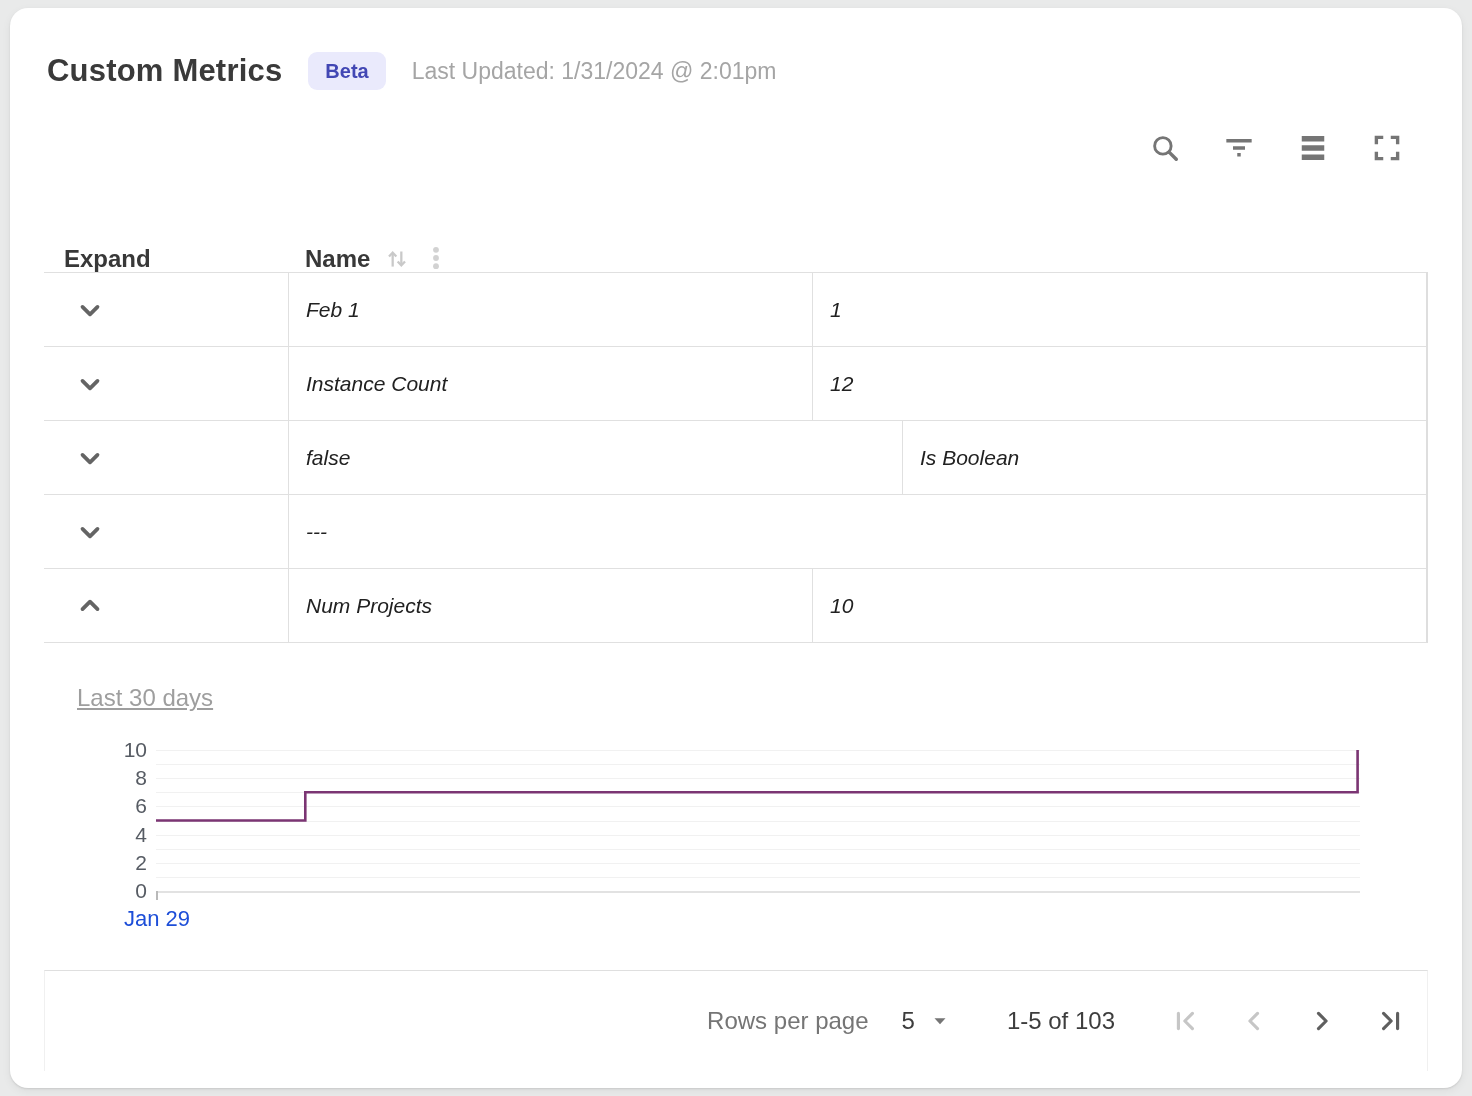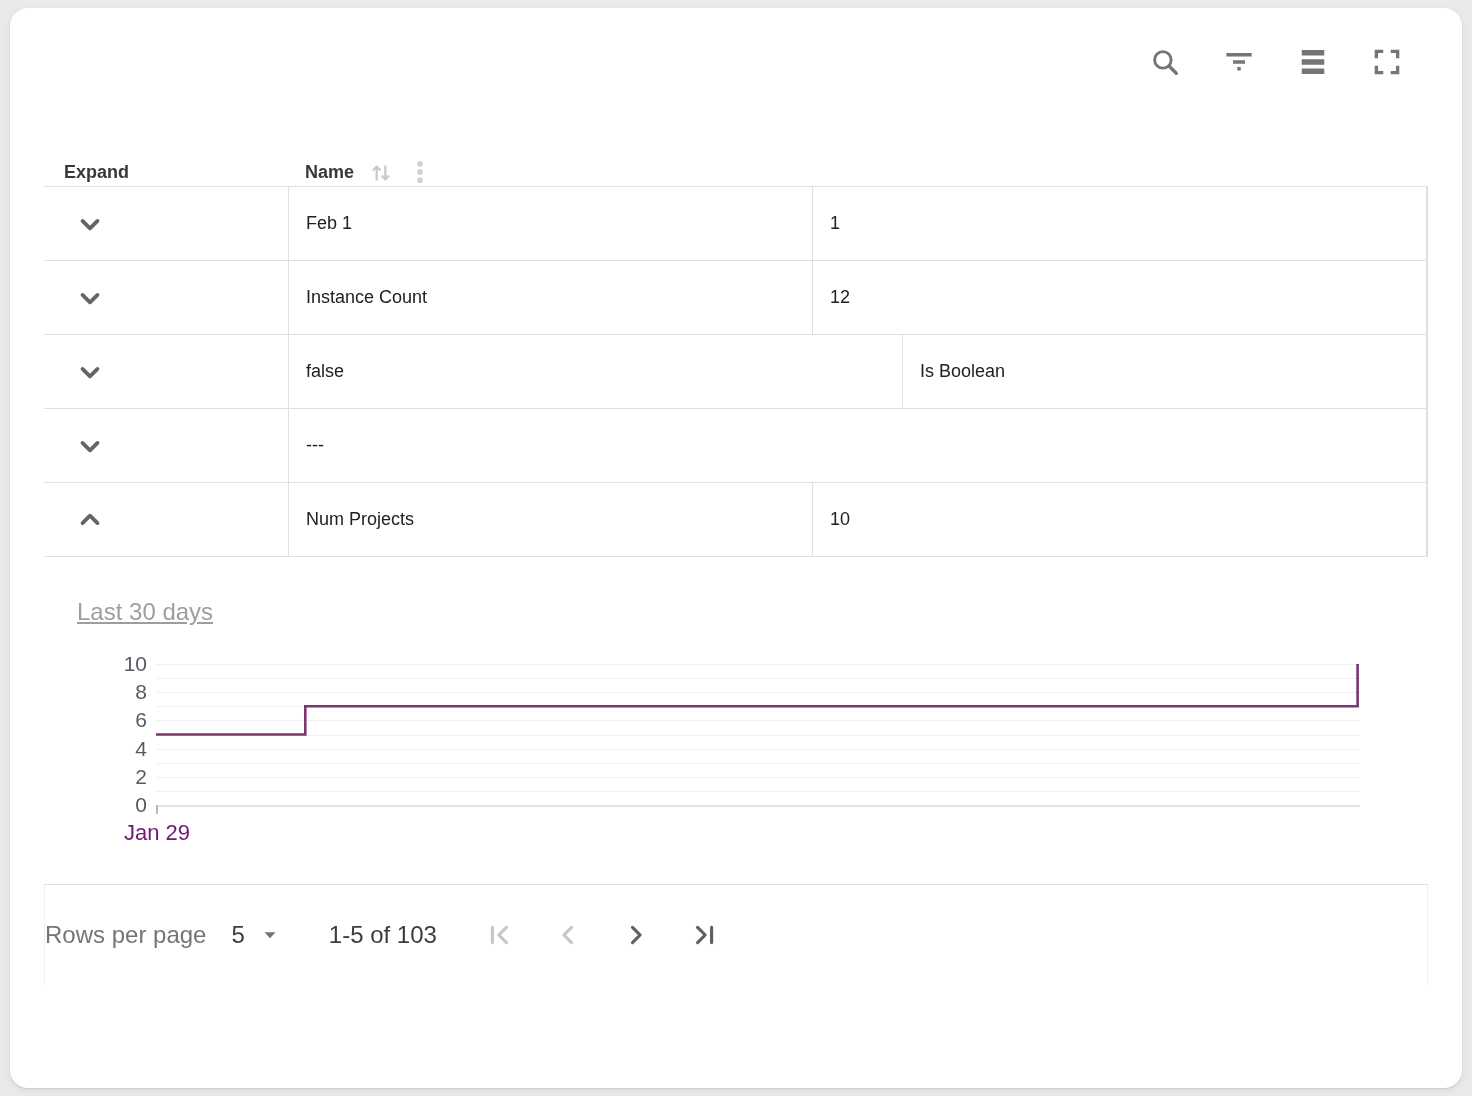--- a/index.html
+++ b/index.html
@@ -73,6 +73,11 @@
 
 <div class="card">
 
+  <div class="header">
+    <h1 class="page-title">Custom Metrics</h1>
+    <span class="badge" id="beta-badge" style="background: rgb(234, 234, 252); color: rgb(66, 71, 180);">Beta</span>
+    <span class="updated">Last Updated: 1/31/2024 @ 2:01pm</span>
+  </div>
 
   <div class="toolbar">
     <button class="tool-btn">

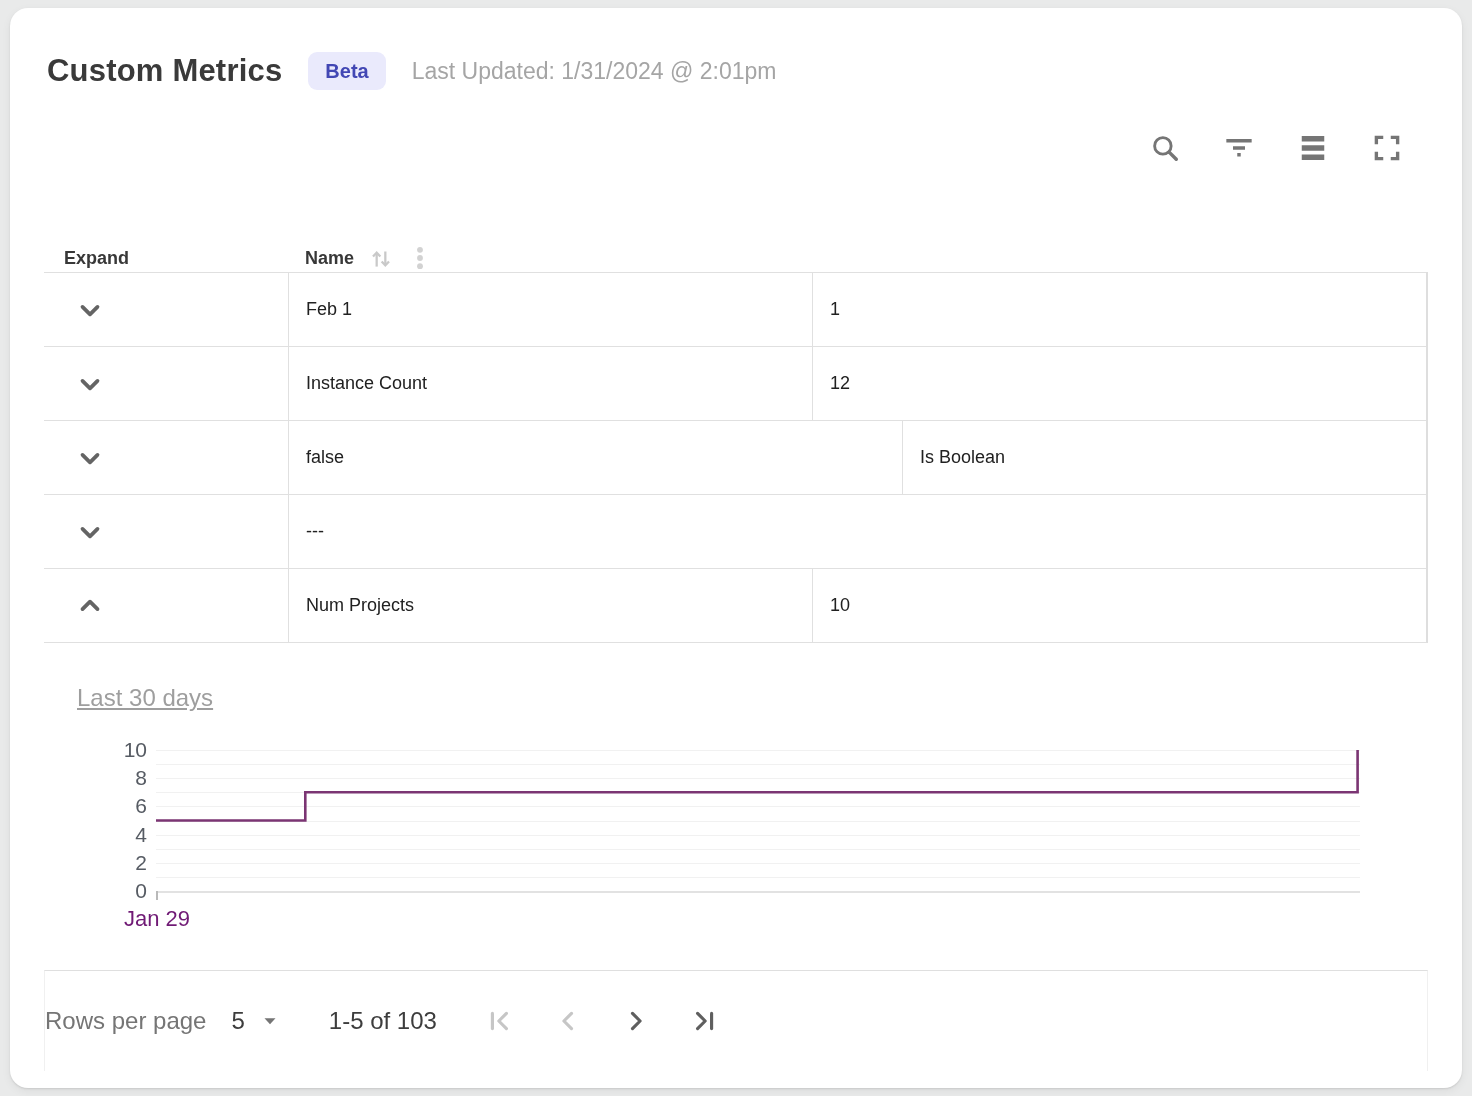--- a/index.html
+++ b/index.html
@@ -27,7 +27,7 @@
   .tool-btn svg { display:block; }
   
   .grid-header { display:flex; align-items:center; height:62px; margin-top:44px; }
-  .hcol { display:flex; align-items:center; font-size:18px; font-weight:700; color:#383838;margin-top:35px; }
+  .hcol { display:flex; align-items:center; font-size:24px; font-weight:700; color:#383838;margin-top:35px; }
   .hcol-expand { width:244px; padding-left:20px; }
   .hcol-name   { width:524px; padding-left:17px; }
   .hcol-value  { flex:1;      padding-left:17px; }

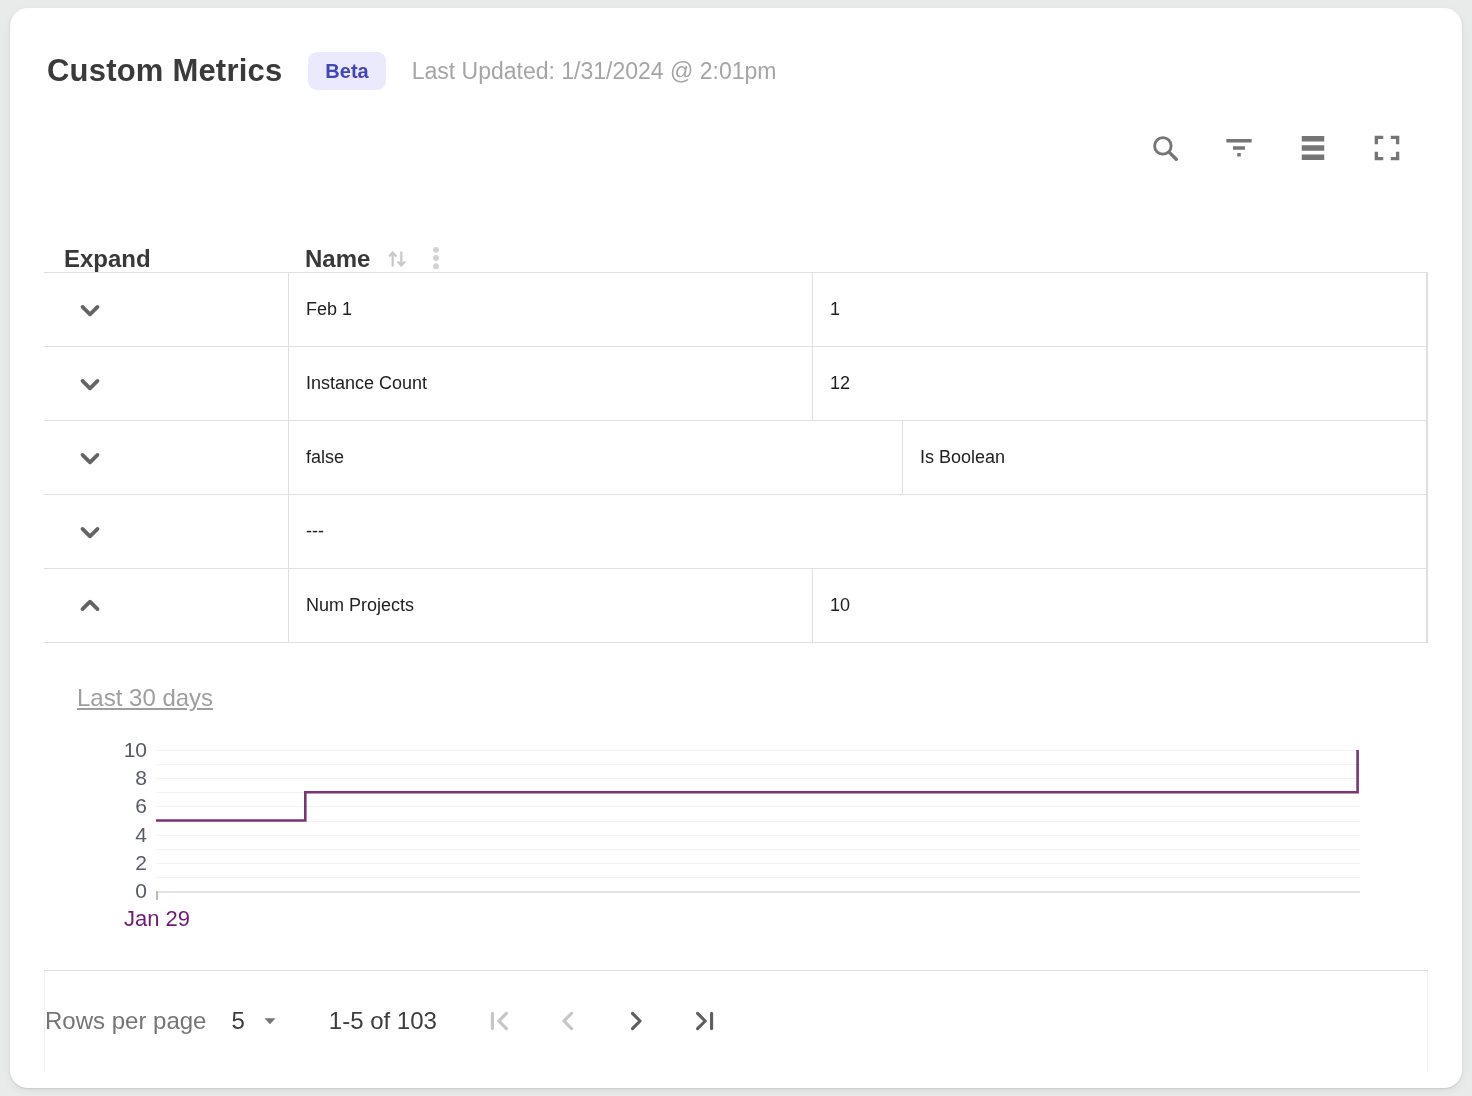--- a/index.html
+++ b/index.html
@@ -36,7 +36,7 @@
   
   .rows-wrap { border-right:2px solid #dedede; border-bottom:1px solid #e0e0e0; }
   .grid-row { display:flex; height:74px; border-top:1px solid #e0e0e0; background:#fff; }
-  .cell { display:flex; align-items:center; font-size:18px; color:#212121; }
+  .cell { display:flex; align-items:center; font-size:21px; color:#212121;font-style:italic; }
   .cell-expand { width:244px; padding-left:27px; }
   .cell-name   { width:524px; padding-left:17px; border-left:1px solid #e0e0e0; }
   .cell-value  { flex:1;      padding-left:17px; border-left:1px solid #e0e0e0; }

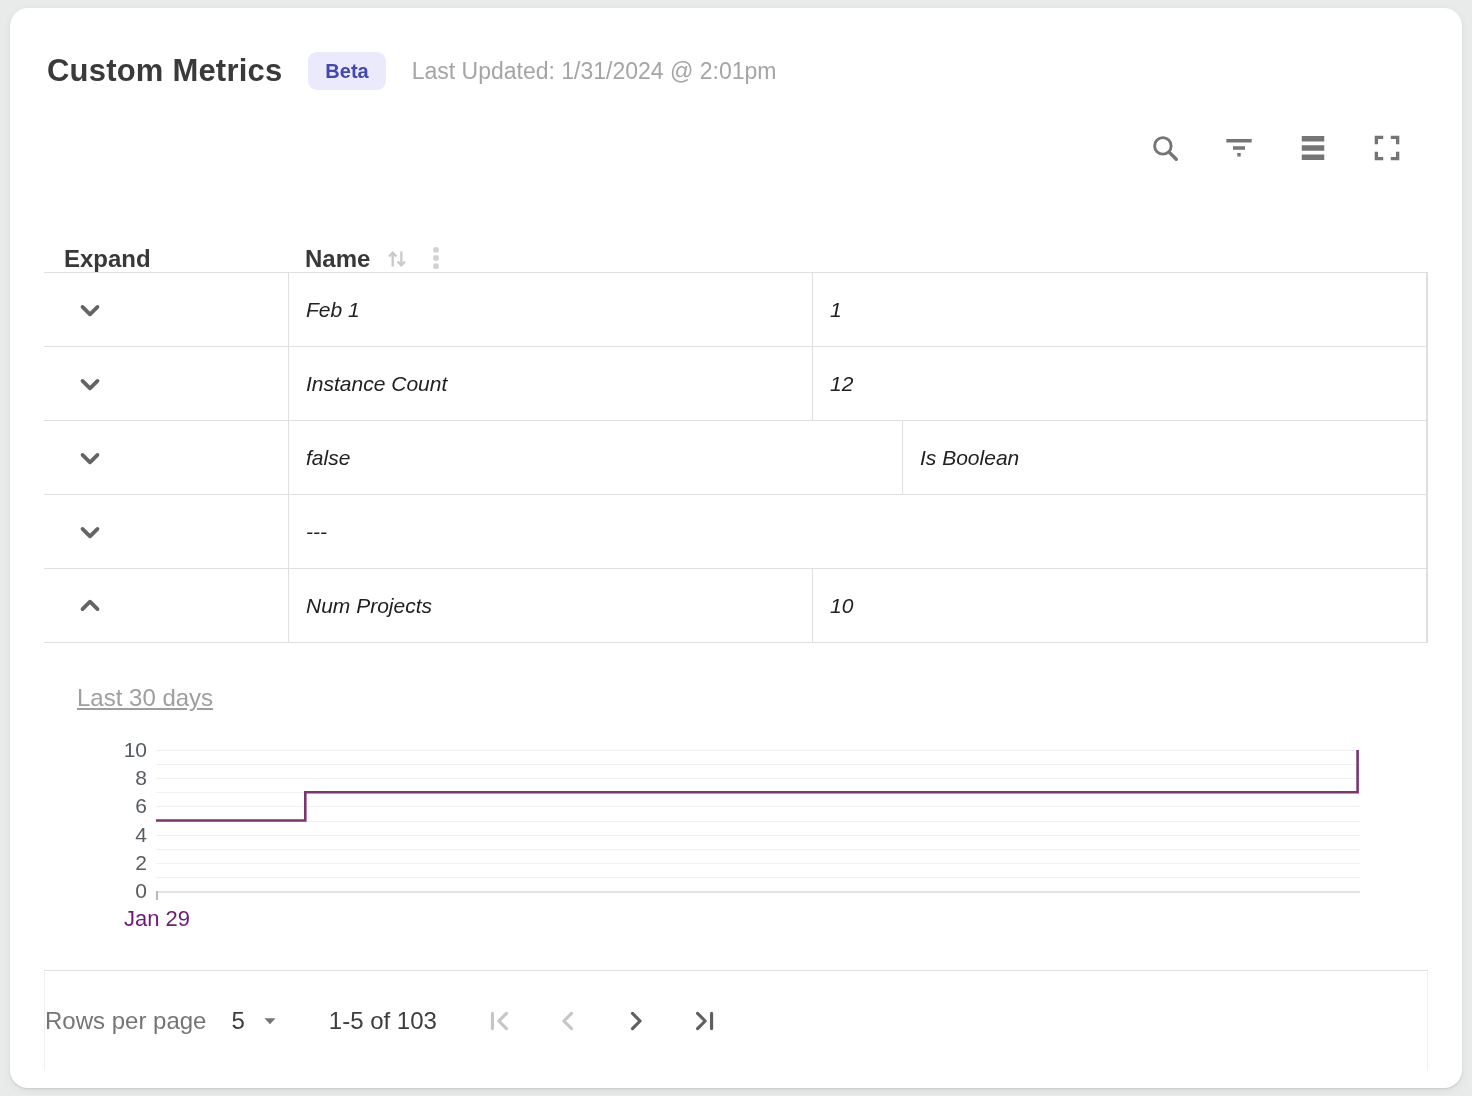--- a/index.html
+++ b/index.html
@@ -53,7 +53,7 @@
   .ytick { position:absolute; right:calc(100% + 9px); transform:translateY(-50%); font-size:21px; color:#565b63; white-space:nowrap; }
   #chart-line { position:absolute; left:0; top:0; width:100%; height:100%; overflow:visible; }
   .x-tick { position:absolute; left:0; top:100%; width:2px; height:9px; background:#b9b9b9; }
-  .x-label { position:absolute; left:-32px; top:calc(100% + 15px); font-size:22px; color:#701a75; white-space:nowrap; }
+  .x-label { position:absolute; left:-32px; top:calc(100% + 15px); font-size:22px; color:#1d4ed8; white-space:nowrap; }
   
   .footer {
     height:101px; border-top:1px solid #dfdfdf;

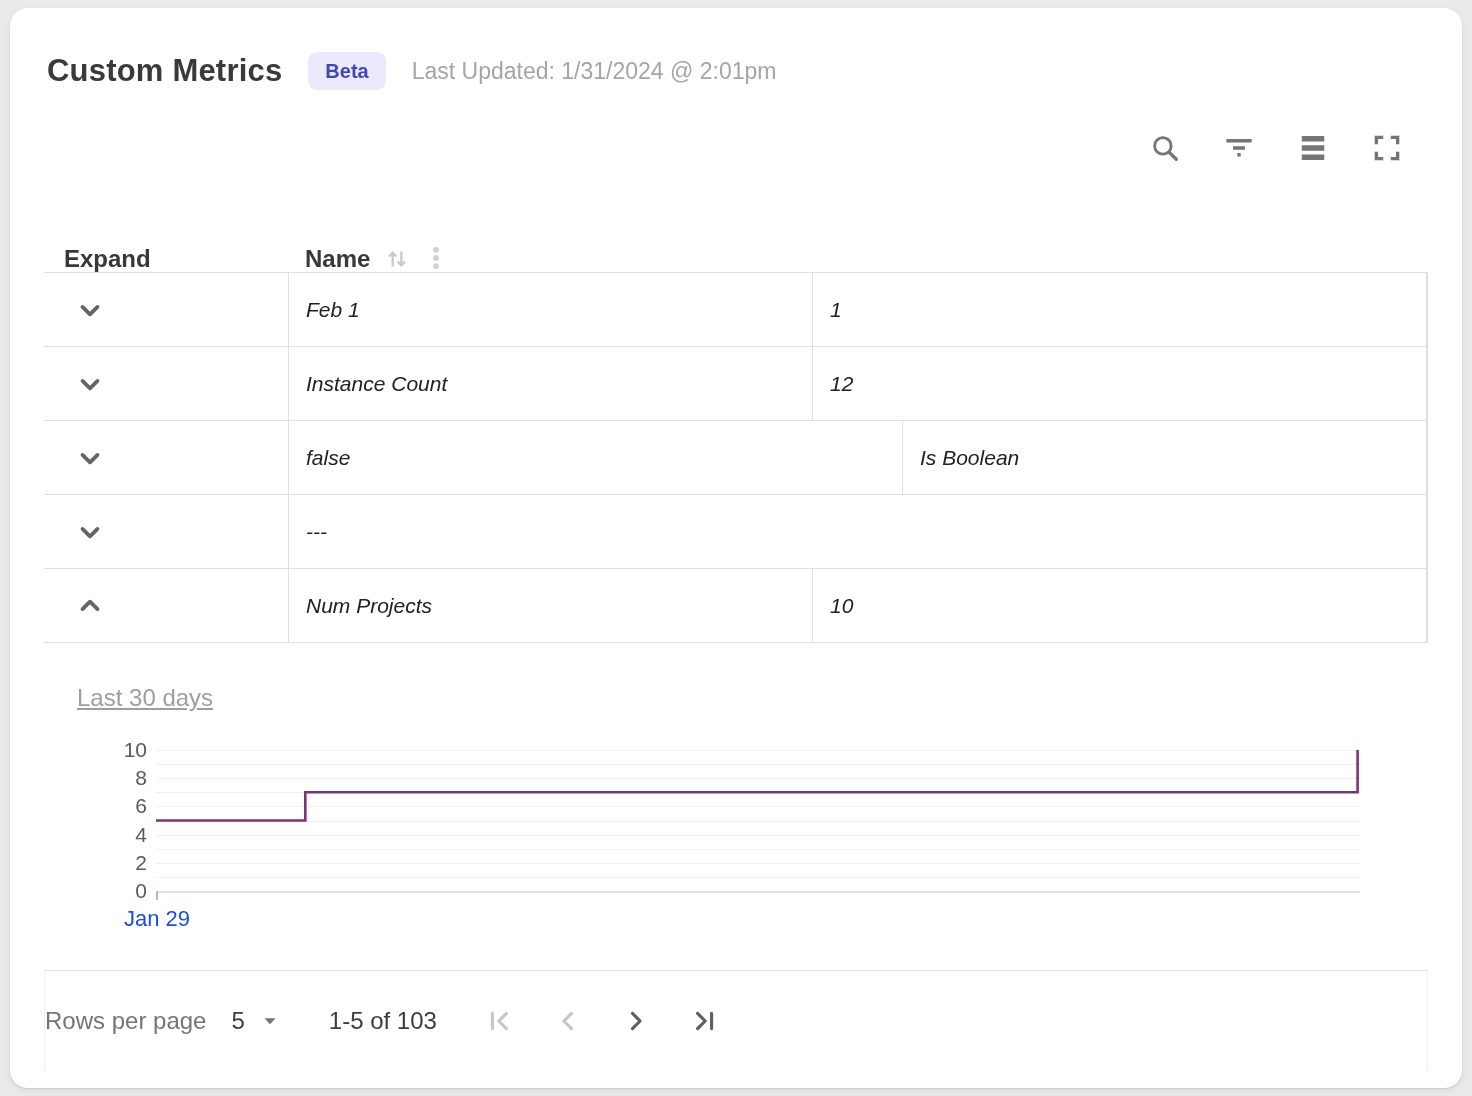--- a/index.html
+++ b/index.html
@@ -58,7 +58,7 @@
   .footer {
     height:101px; border-top:1px solid #dfdfdf;
     border-left:1px solid #f0f0f0; border-right:1px solid #f0f0f0;
-    display:flex; align-items:center; gap:4px;
+    display:flex; align-items:center; justify-content:flex-end; gap:12px;
   }
   .rpp-label { color:#757575; font-size:24px; }
   .rpp-select { display:flex; align-items:center; gap:14px; border:none; background:none; cursor:pointer; margin-left:21px; padding:0; }

